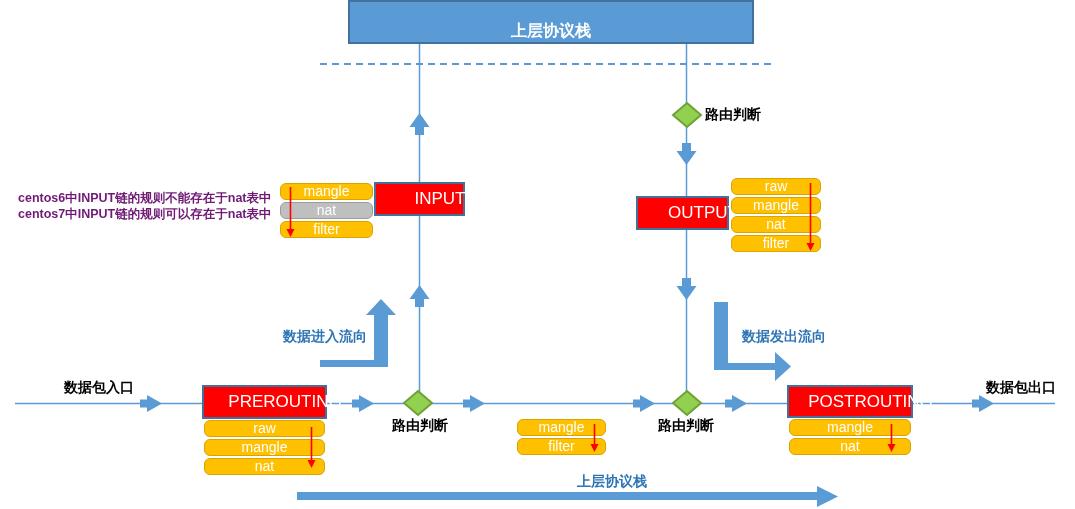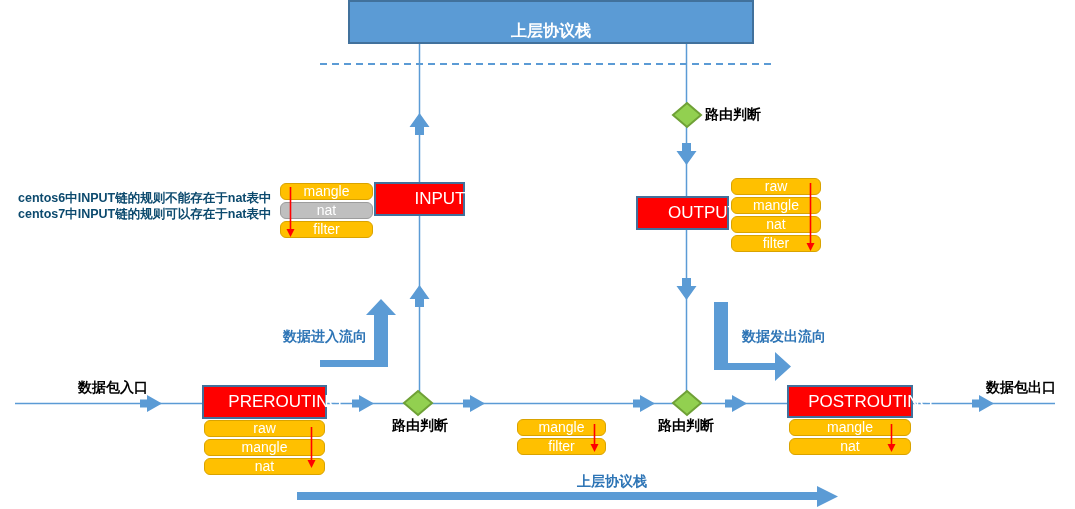--- a/index.html
+++ b/index.html
@@ -39,7 +39,7 @@
   .lbl{position:absolute;font-size:14px;font-weight:700;color:#000;white-space:nowrap;}
   .lbl-blue{color:#2E75B6;}
   #annotation{left:18px;top:191px;width:270px;font-size:12.5px;font-weight:700;
-              line-height:15.5px;color:#0c4a6e;white-space:nowrap;}
+              line-height:15.5px;color:#701a75;white-space:nowrap;}
   #lbl-routing-top{left:705px;top:106px;}
   #lbl-routing-left{left:392px;top:417px;}
   #lbl-routing-right{left:658px;top:417px;}

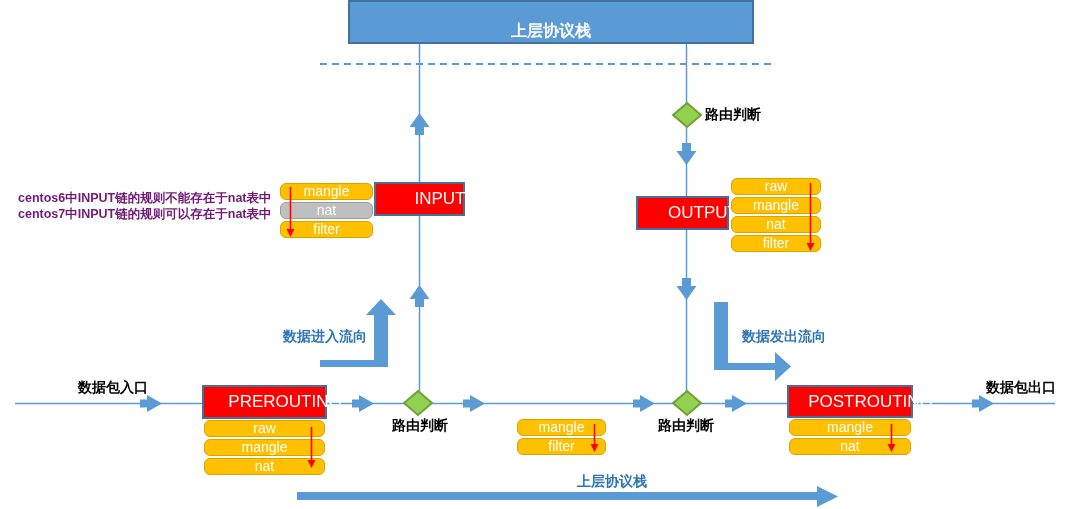--- a/index.html
+++ b/index.html
@@ -43,7 +43,7 @@
   #lbl-routing-top{left:705px;top:106px;}
   #lbl-routing-left{left:392px;top:417px;}
   #lbl-routing-right{left:658px;top:417px;}
-  #lbl-packet-in{left:64px;top:379px;margin-left:14px;}
+  #lbl-packet-in{left:64px;top:379px;}
   #lbl-packet-out{left:986px;top:379px;}
   #lbl-flow-in{left:283px;top:328px;}
   #lbl-flow-out{left:742px;top:328px;}

